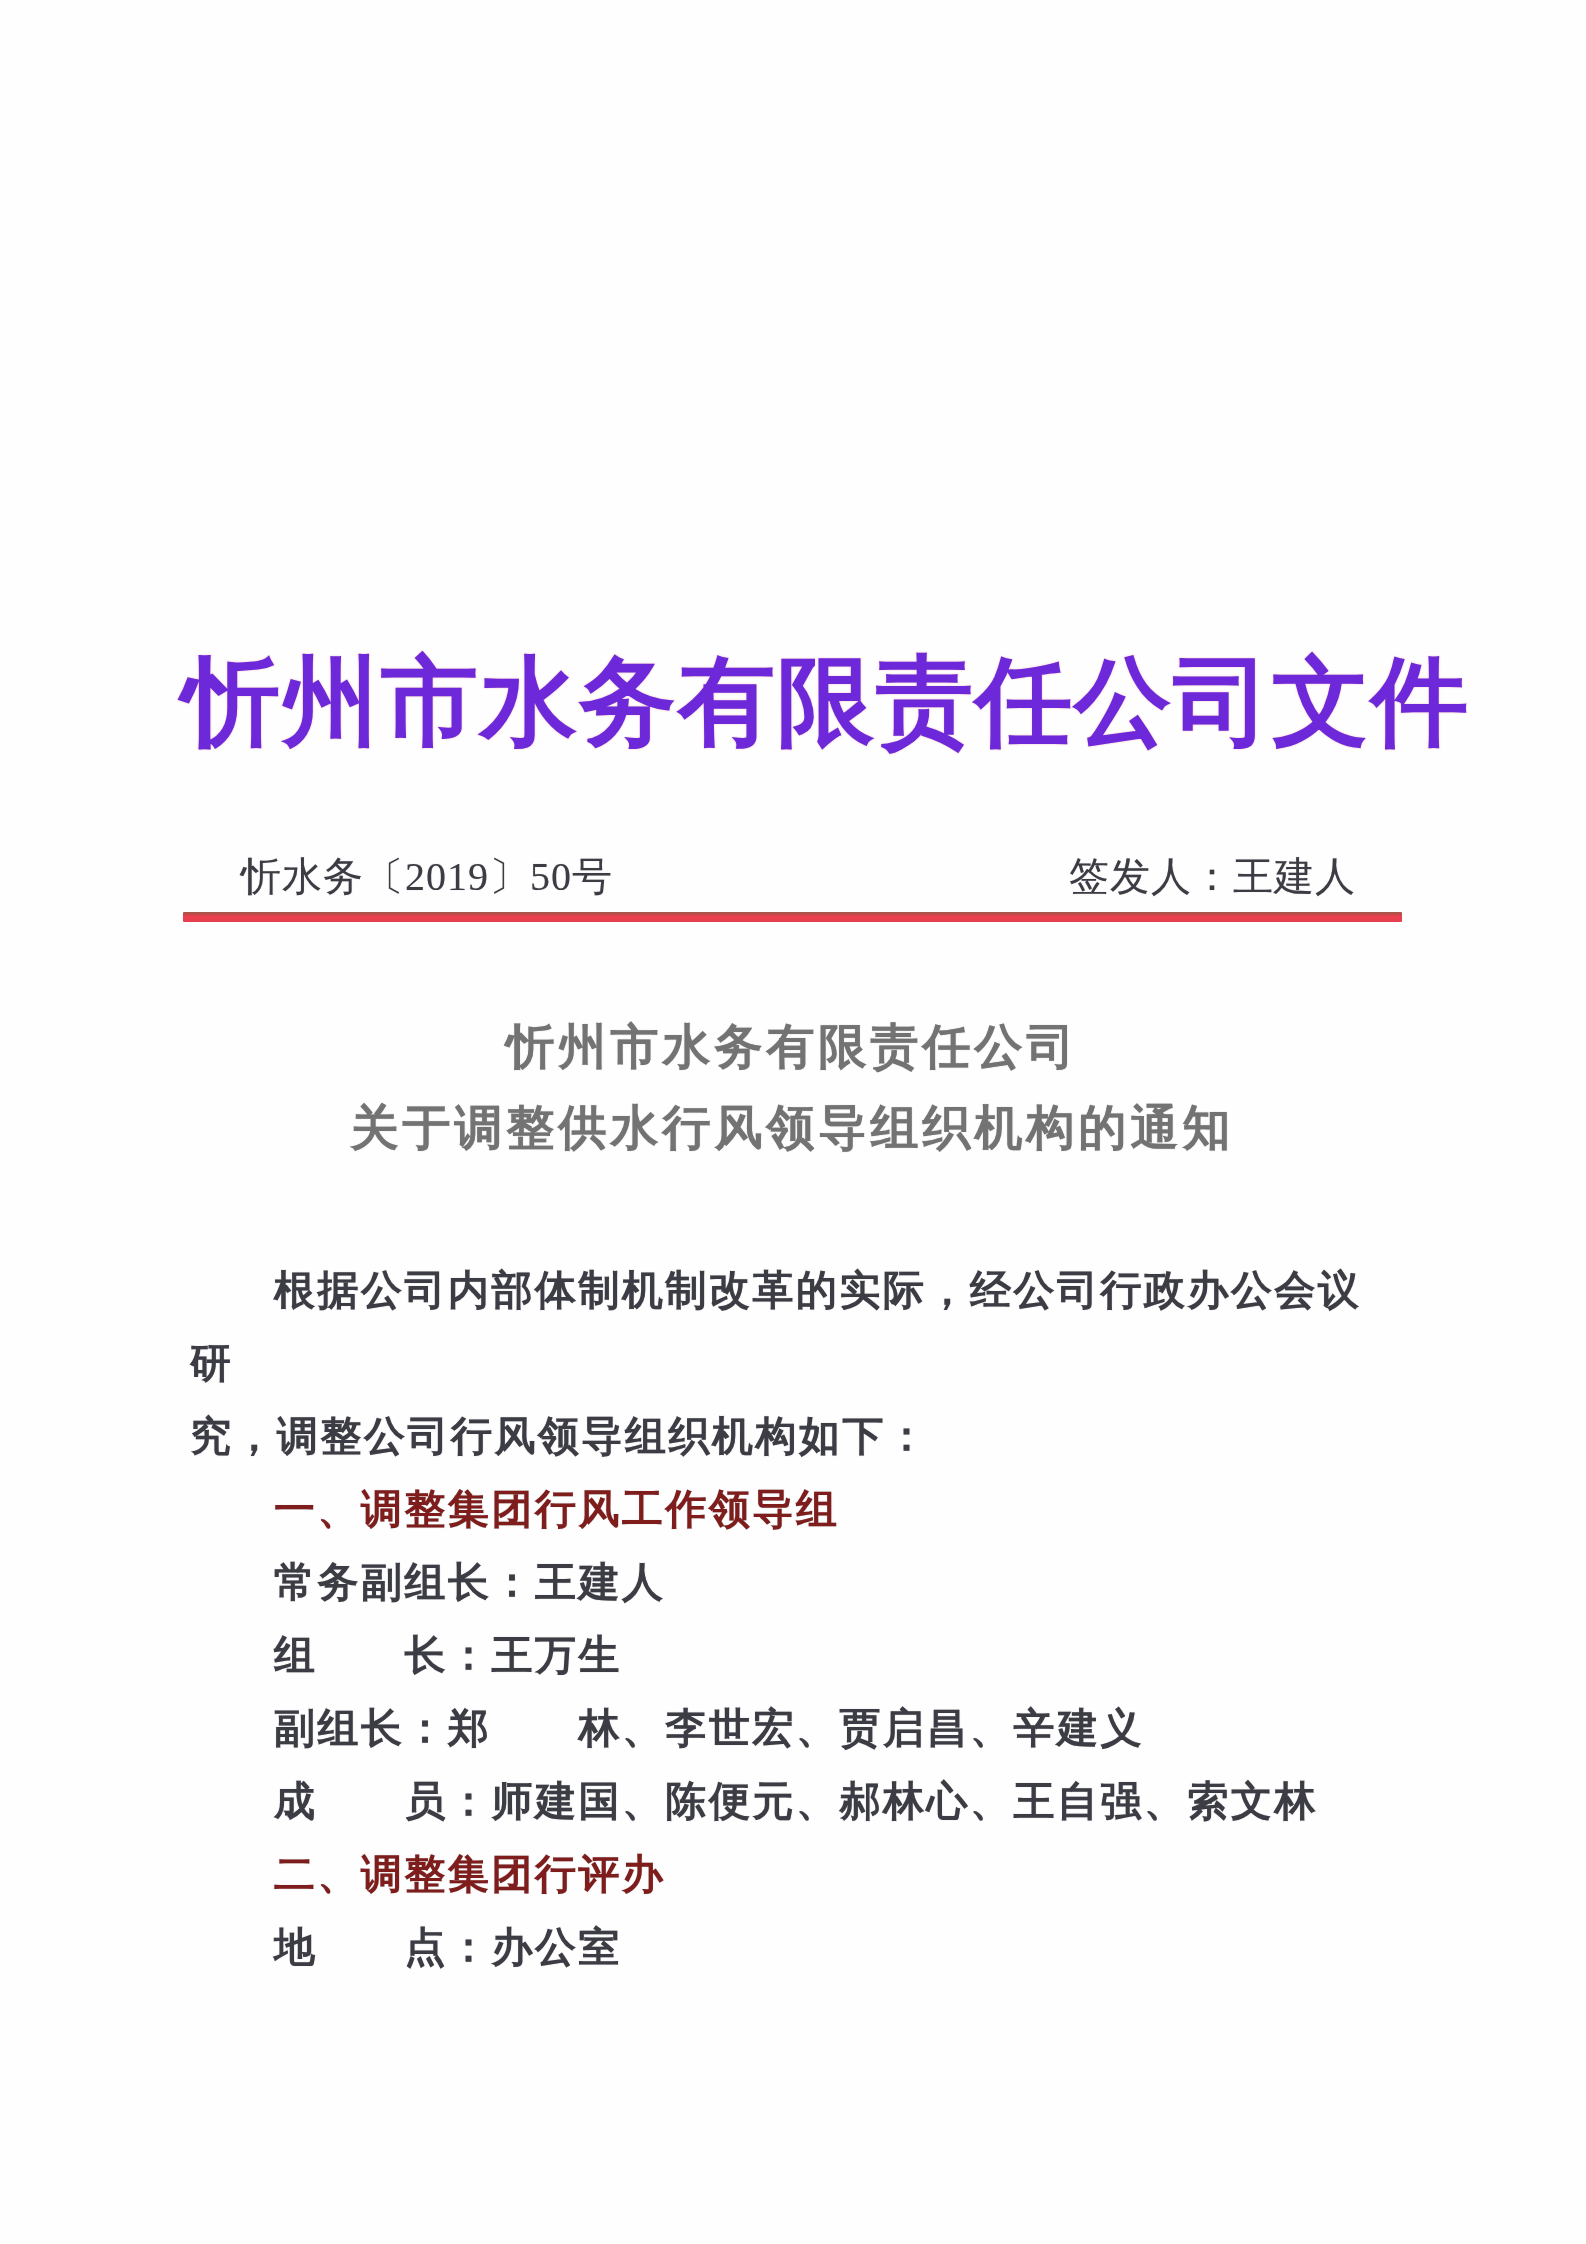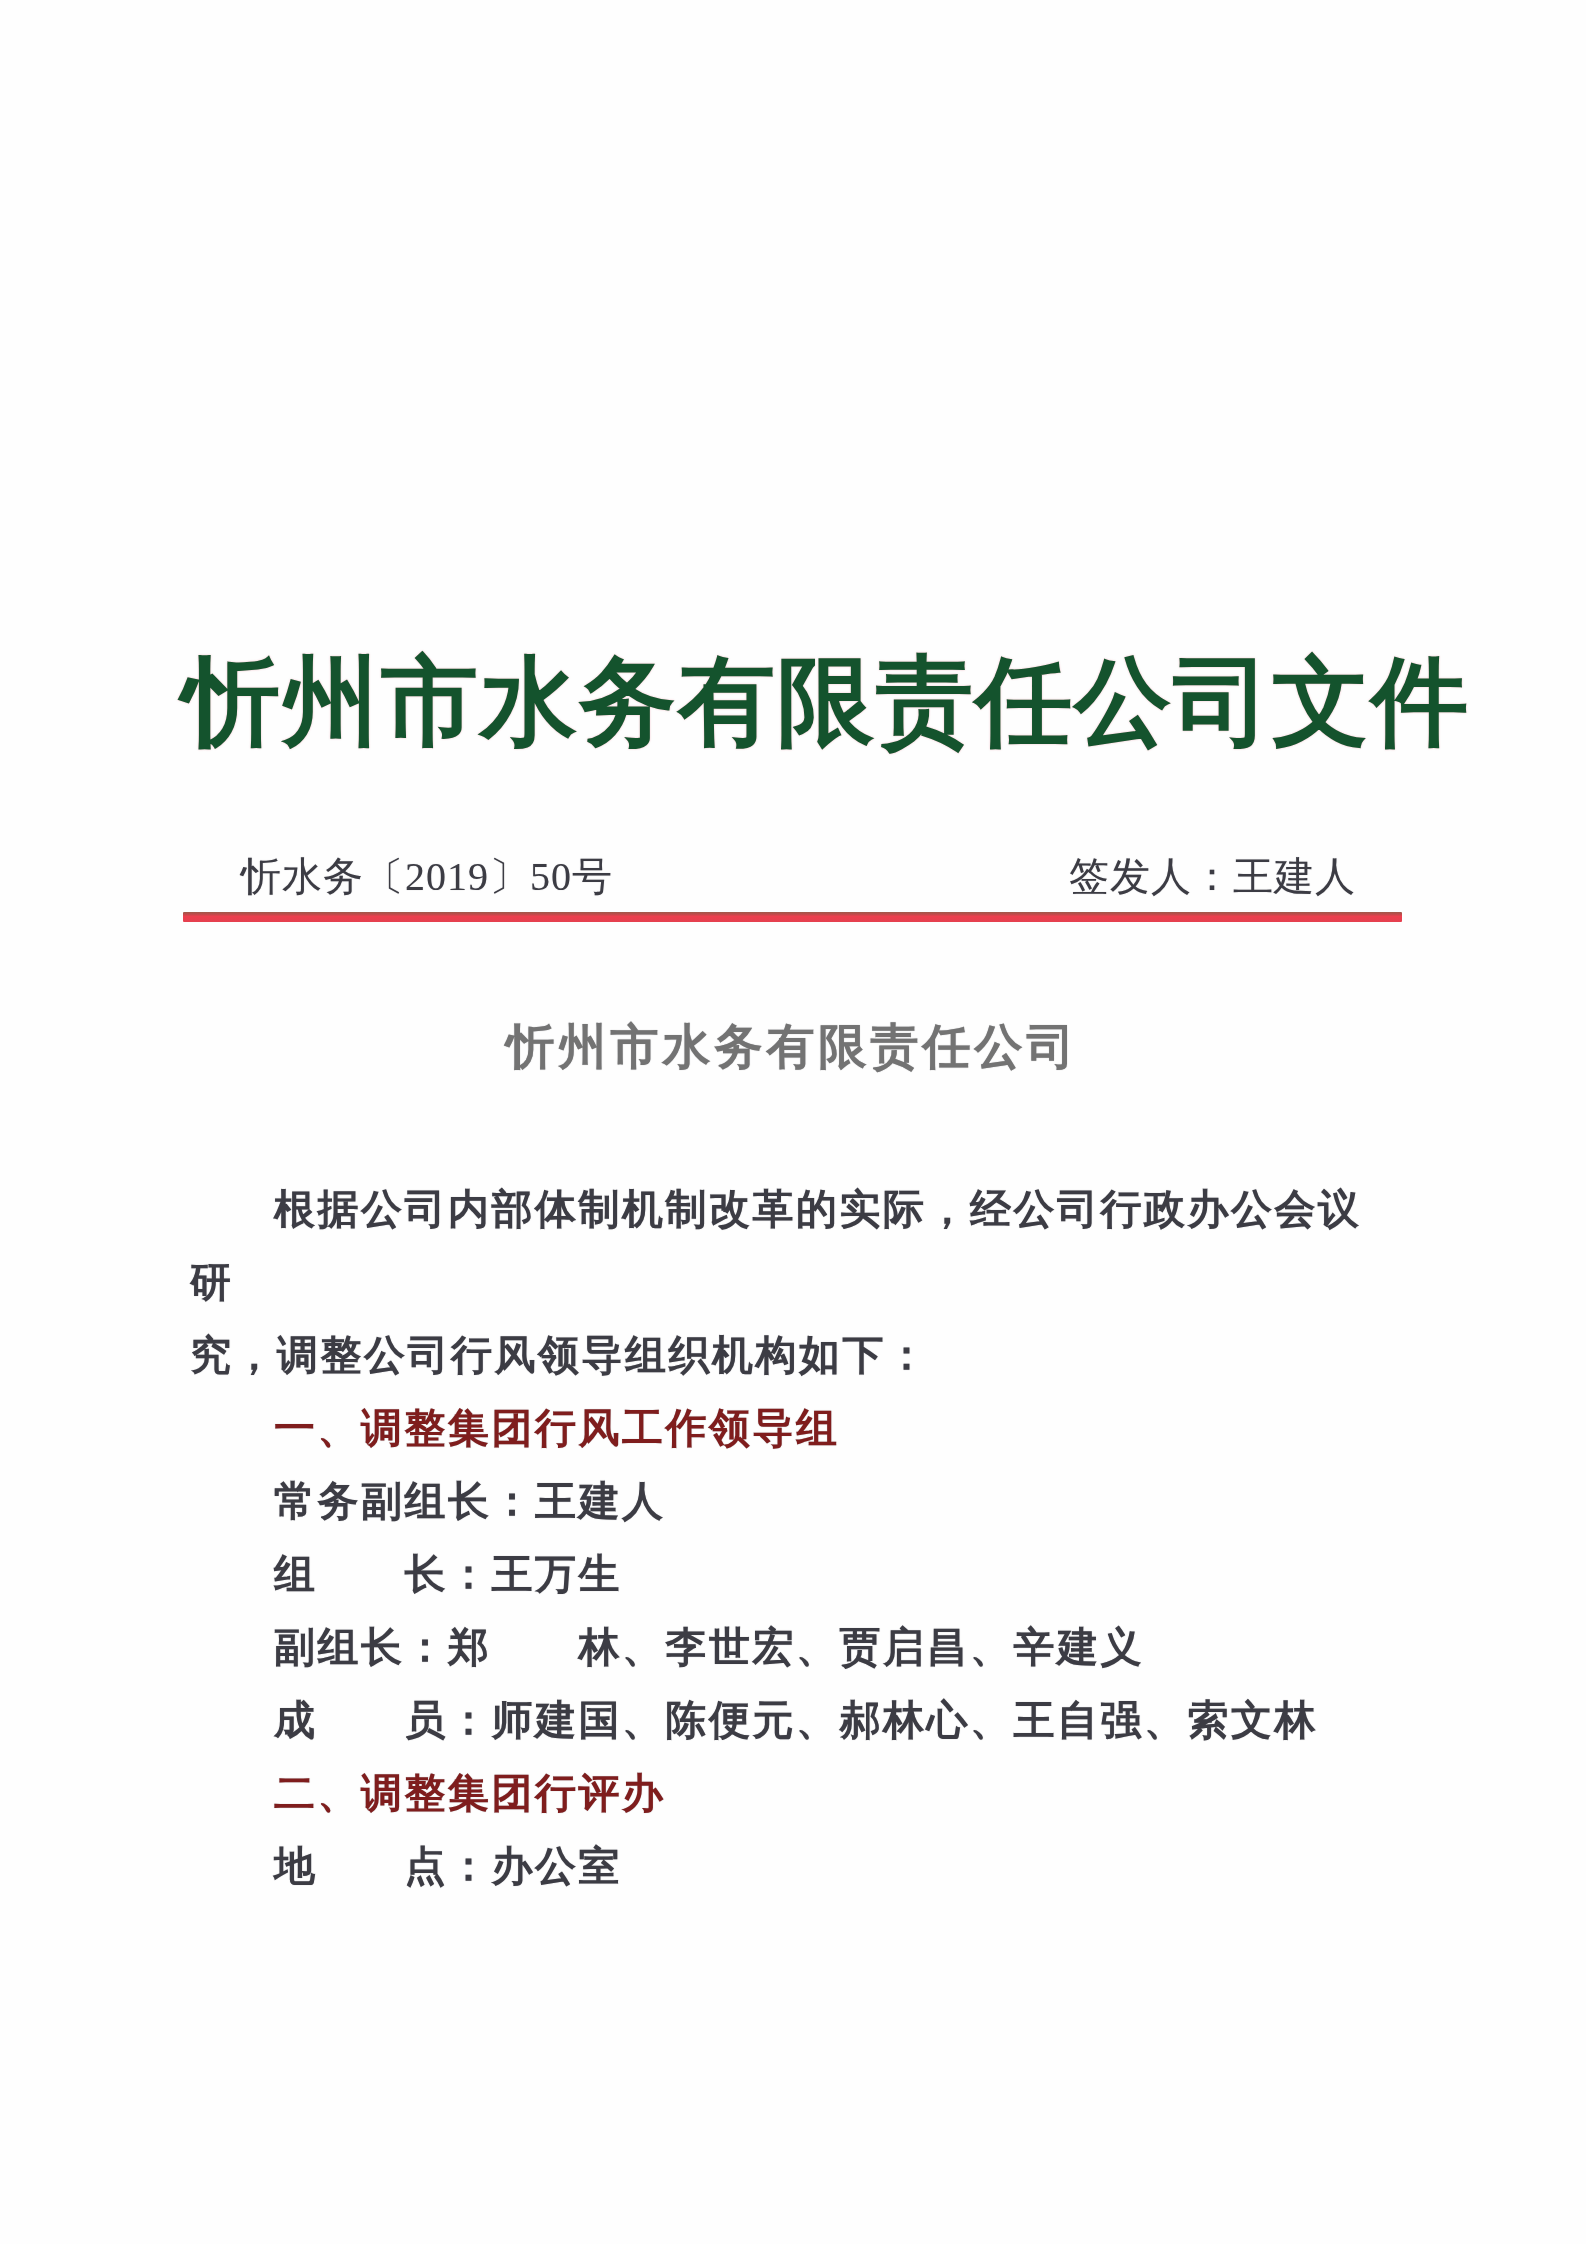--- a/index.html
+++ b/index.html
@@ -24,7 +24,7 @@
     font-weight:bold;
     letter-spacing:2px;
     white-space:nowrap;
-    color:#14532d;
+    color:#6d28d9;
     text-shadow:0 0 2px rgba(212,65,90,.38);
     font-family:"Liberation Serif","DejaVu Serif",serif;
   }

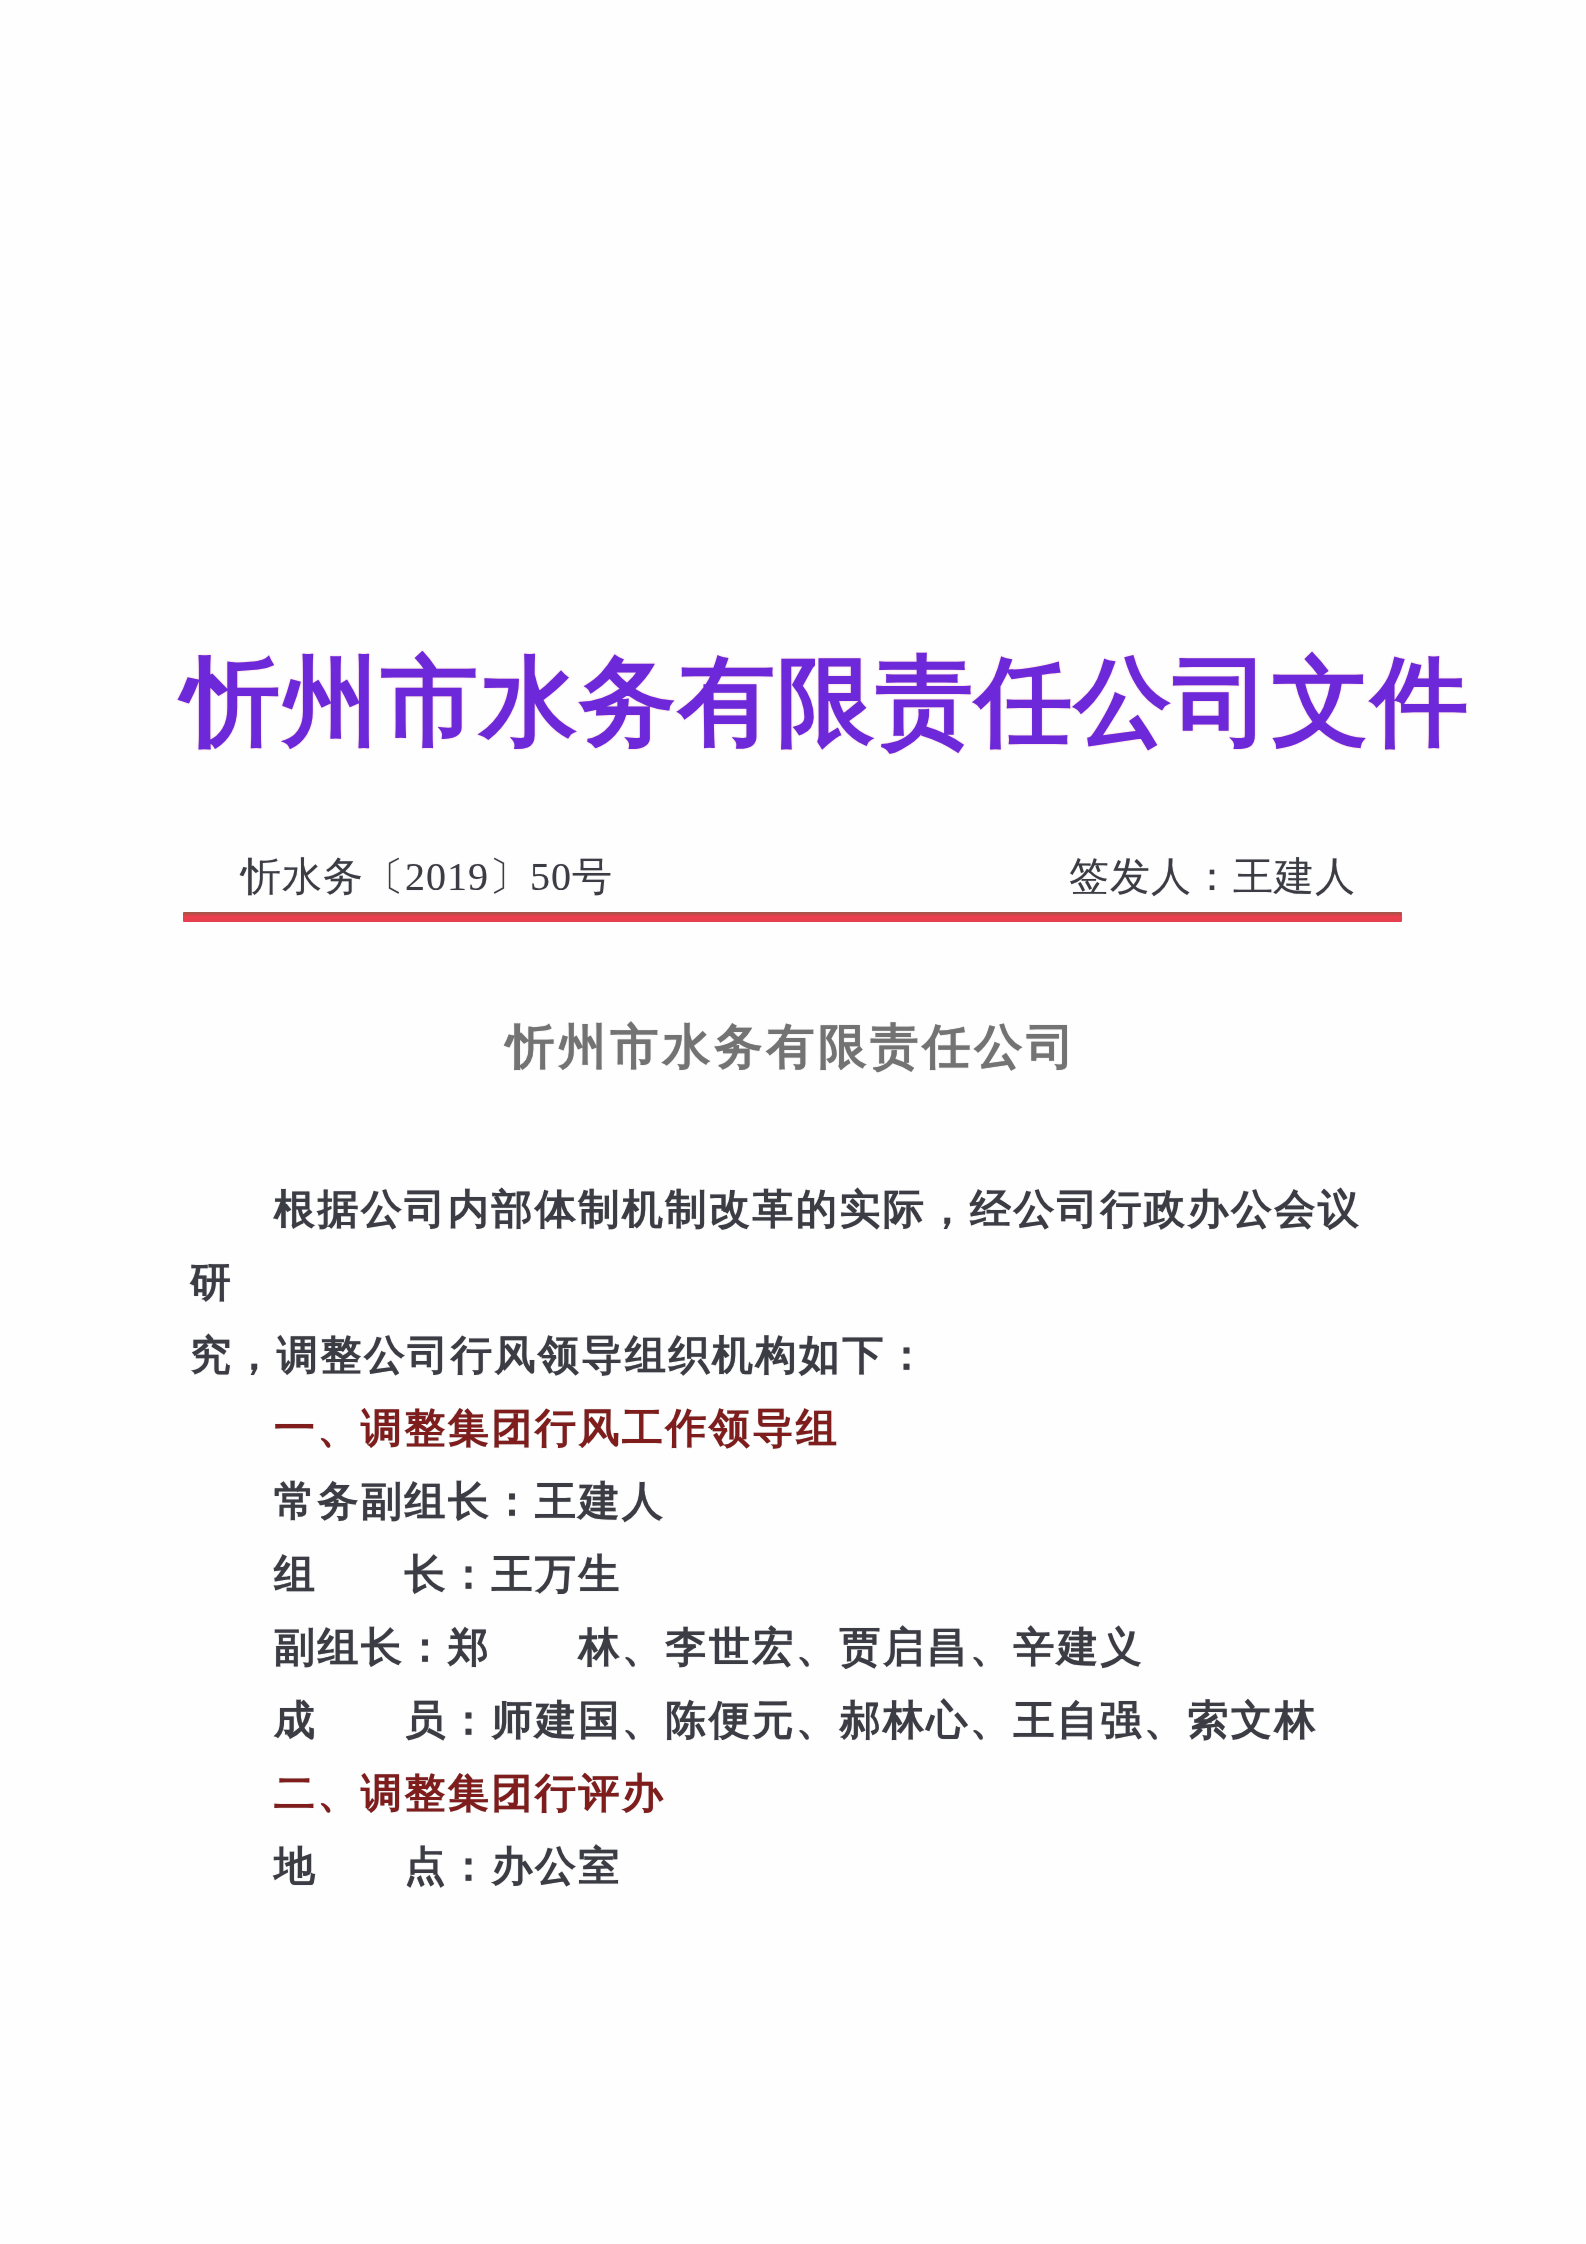--- a/index.html
+++ b/index.html
@@ -92,6 +92,7 @@
 
     <div class="doc-title">
       <div>忻州市水务有限责任公司</div>
+      <div>关于调整供水行风领导组织机构的通知</div>
     </div>
 
     <div class="body-text">

